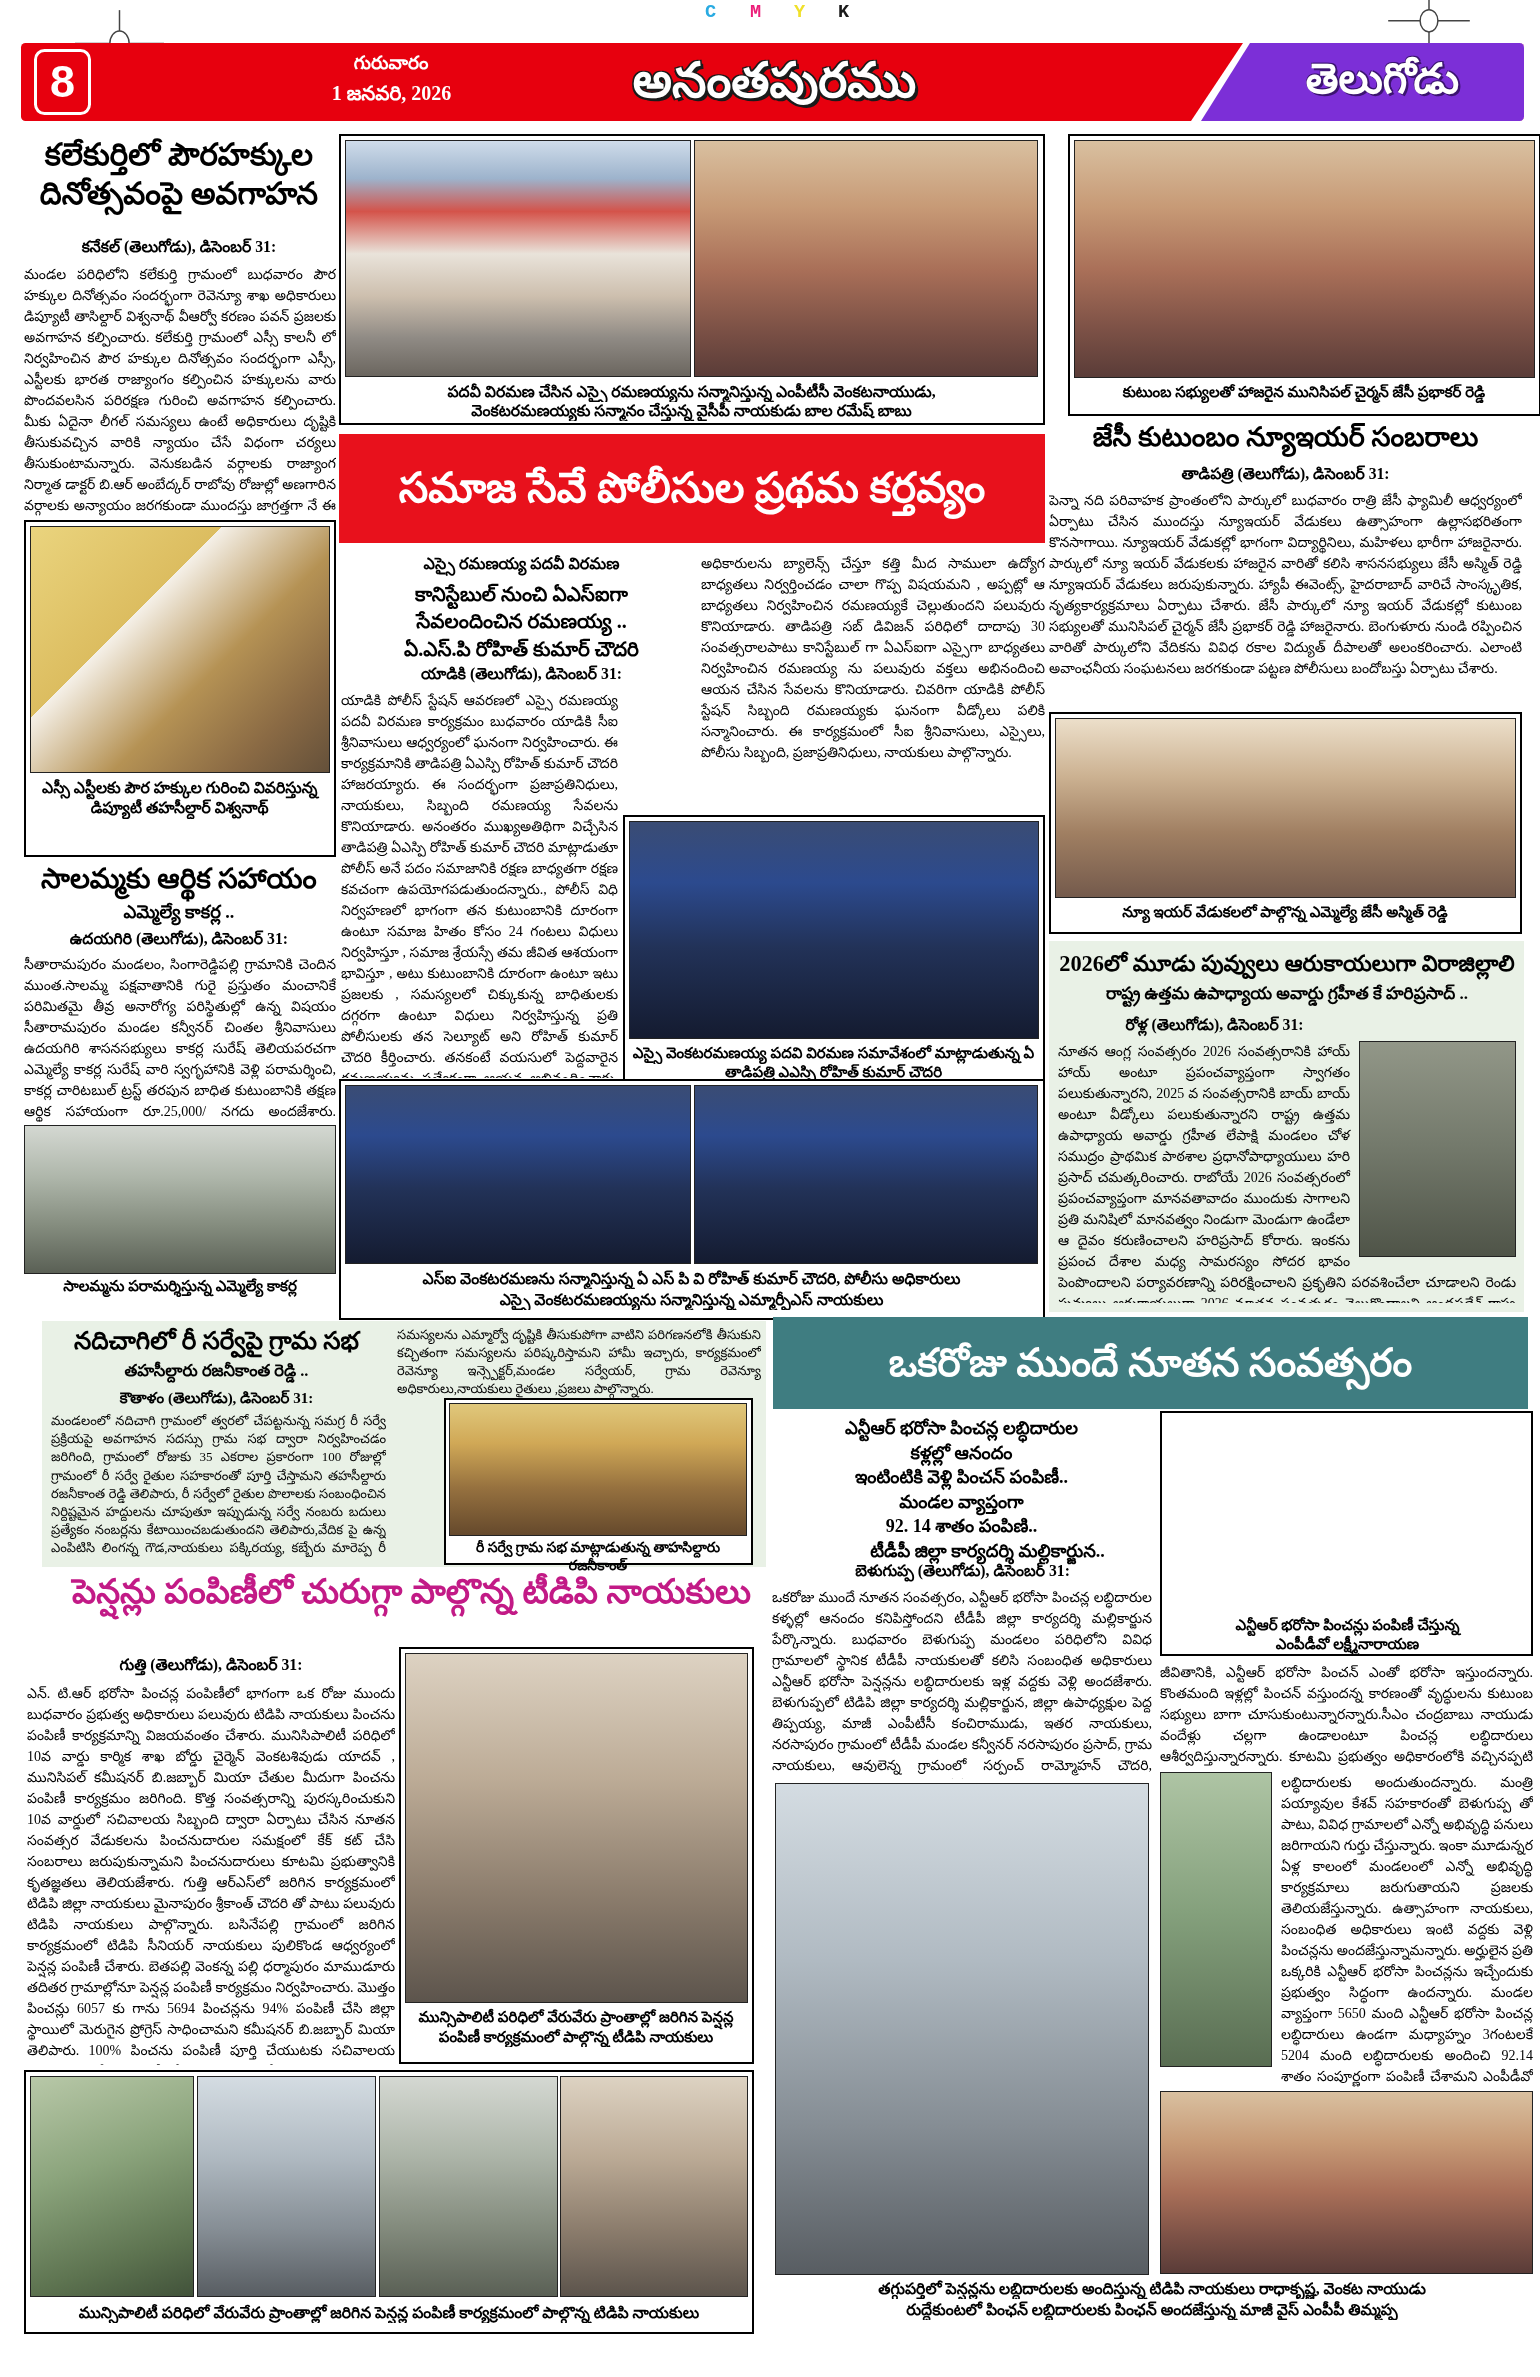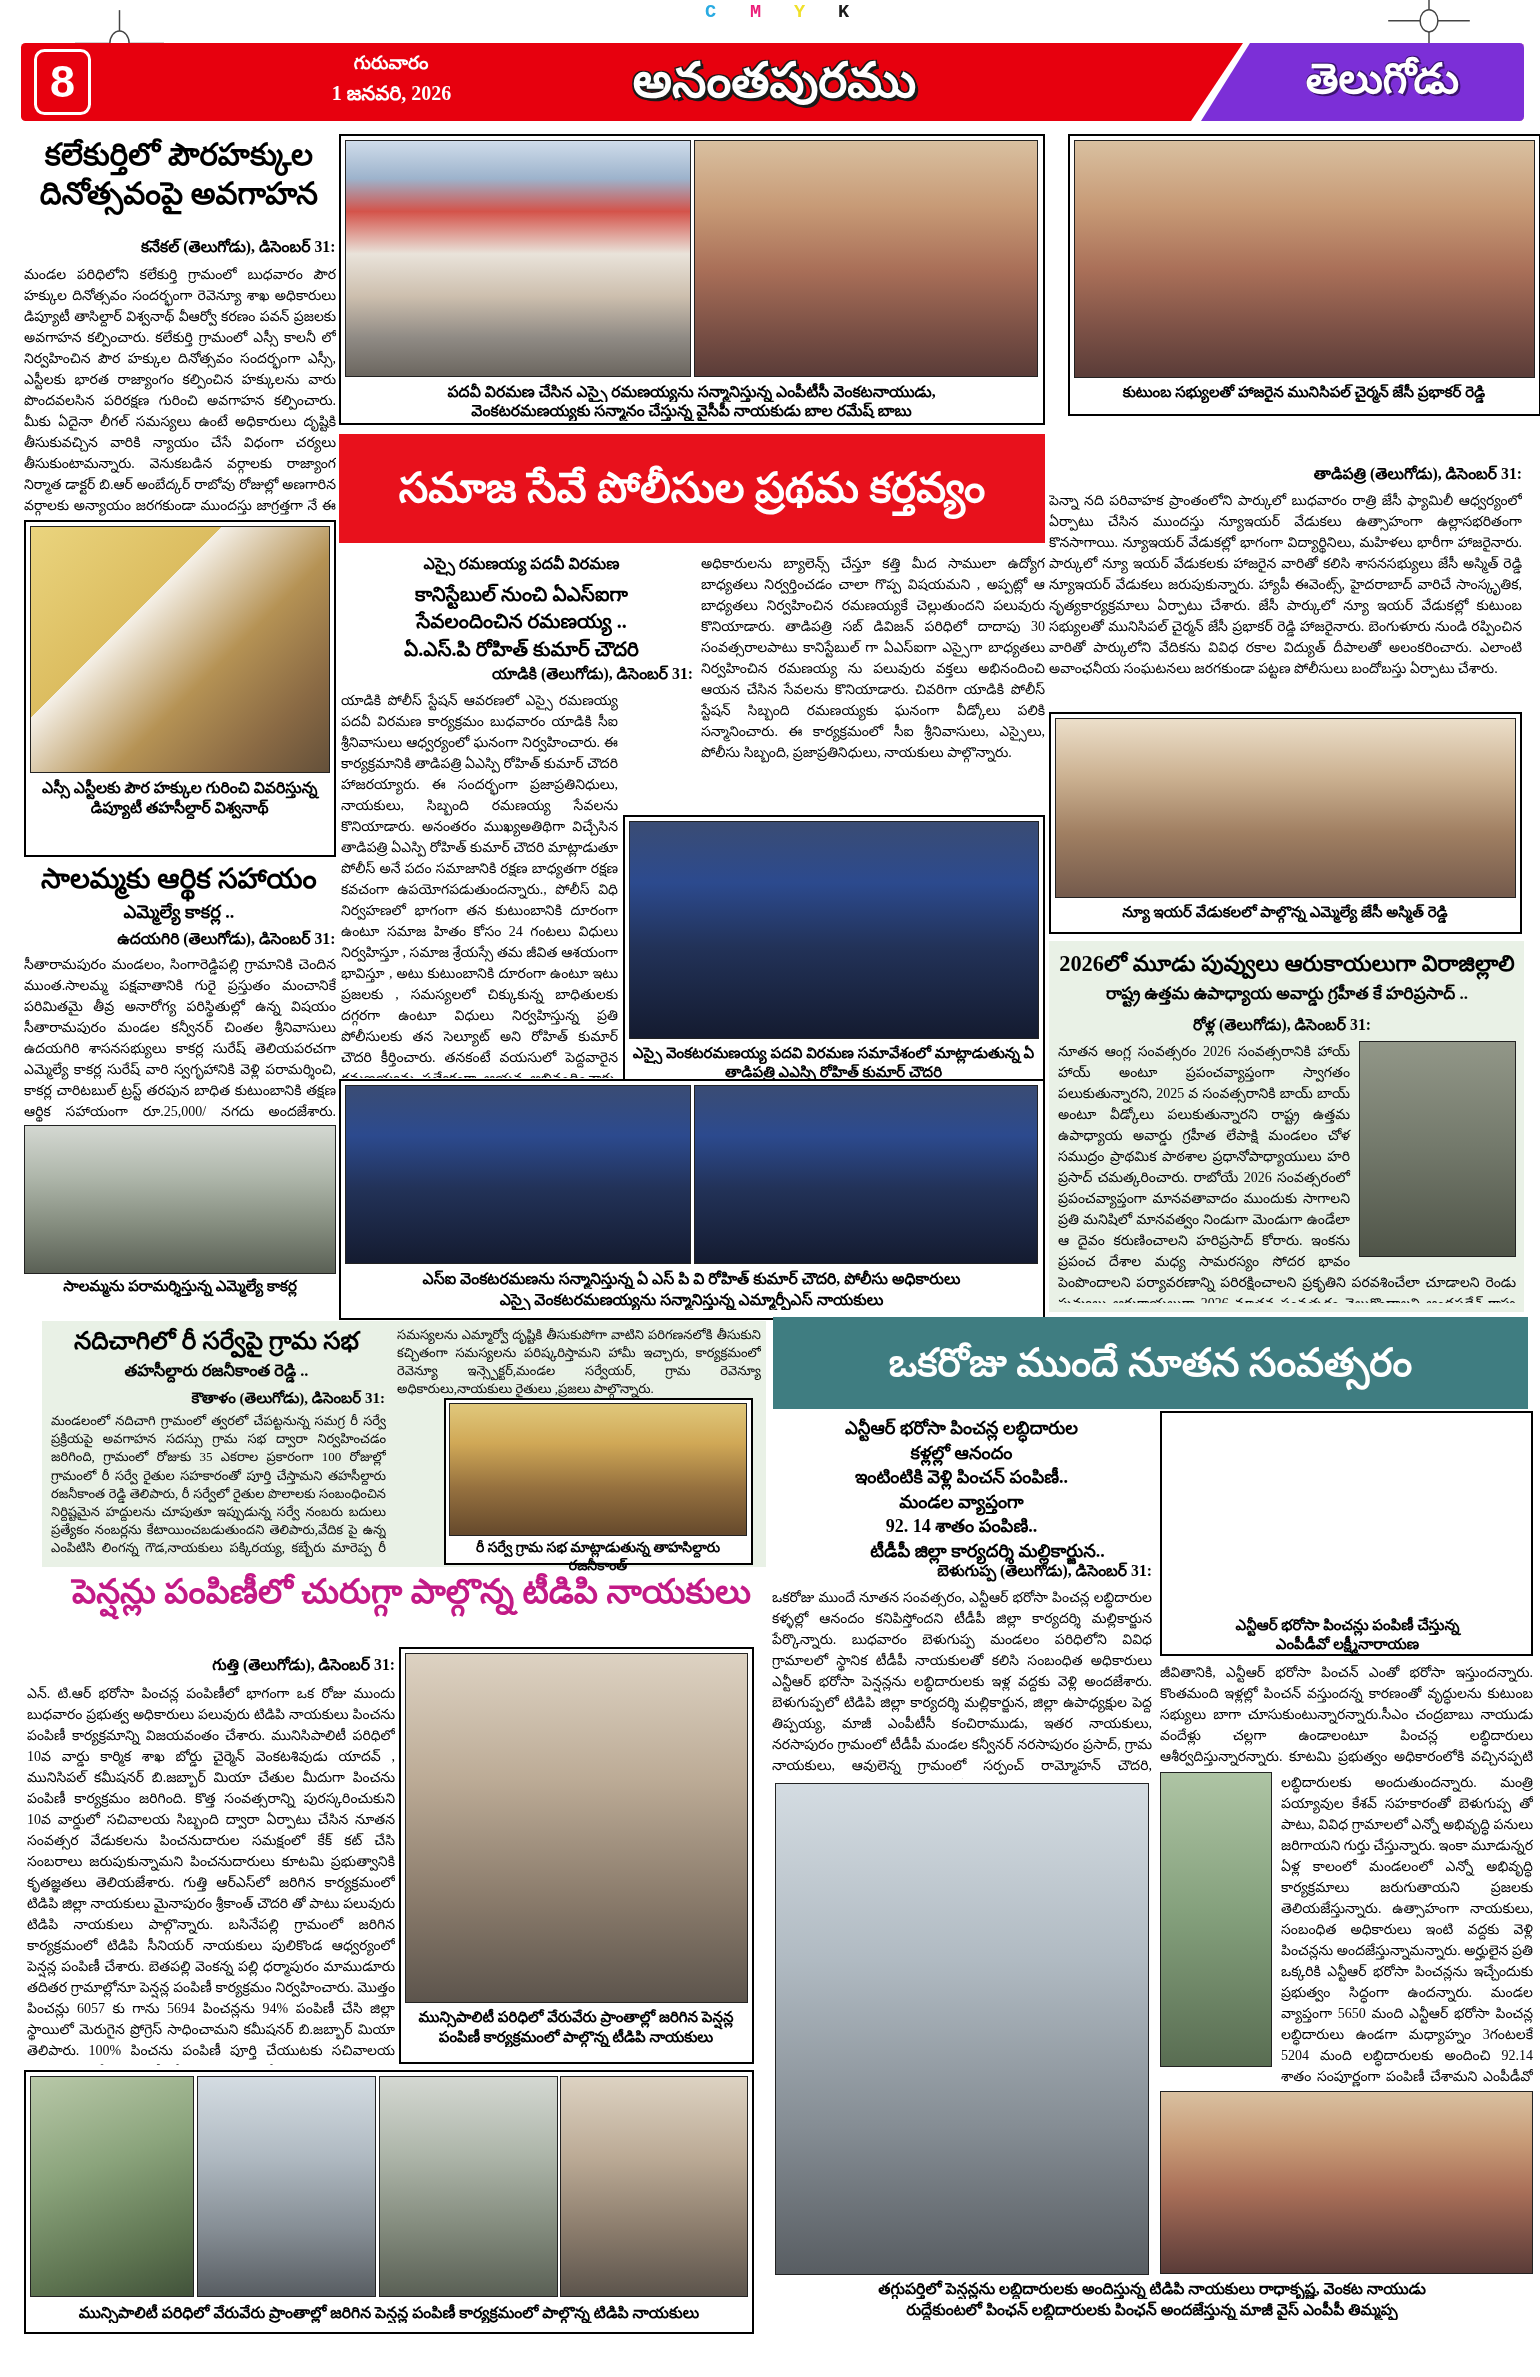--- a/index.html
+++ b/index.html
@@ -11,7 +11,7 @@
   .jus{text-align:justify}
   .bold{font-weight:bold}
   .body-txt{font-size:14px;line-height:1.5;text-align:justify;overflow:hidden;word-break:break-word}
-  .dateline{font-weight:bold;text-align:right;font-size:15.7px}
+  .dateline{font-weight:bold;text-align:center;font-size:15.7px}
   .cap{font-weight:bold;text-align:center;line-height:1.3;overflow:hidden}
   .pbox{border:2.2px solid #000;background:#fff}
   .photo{border:0.7px solid #222}

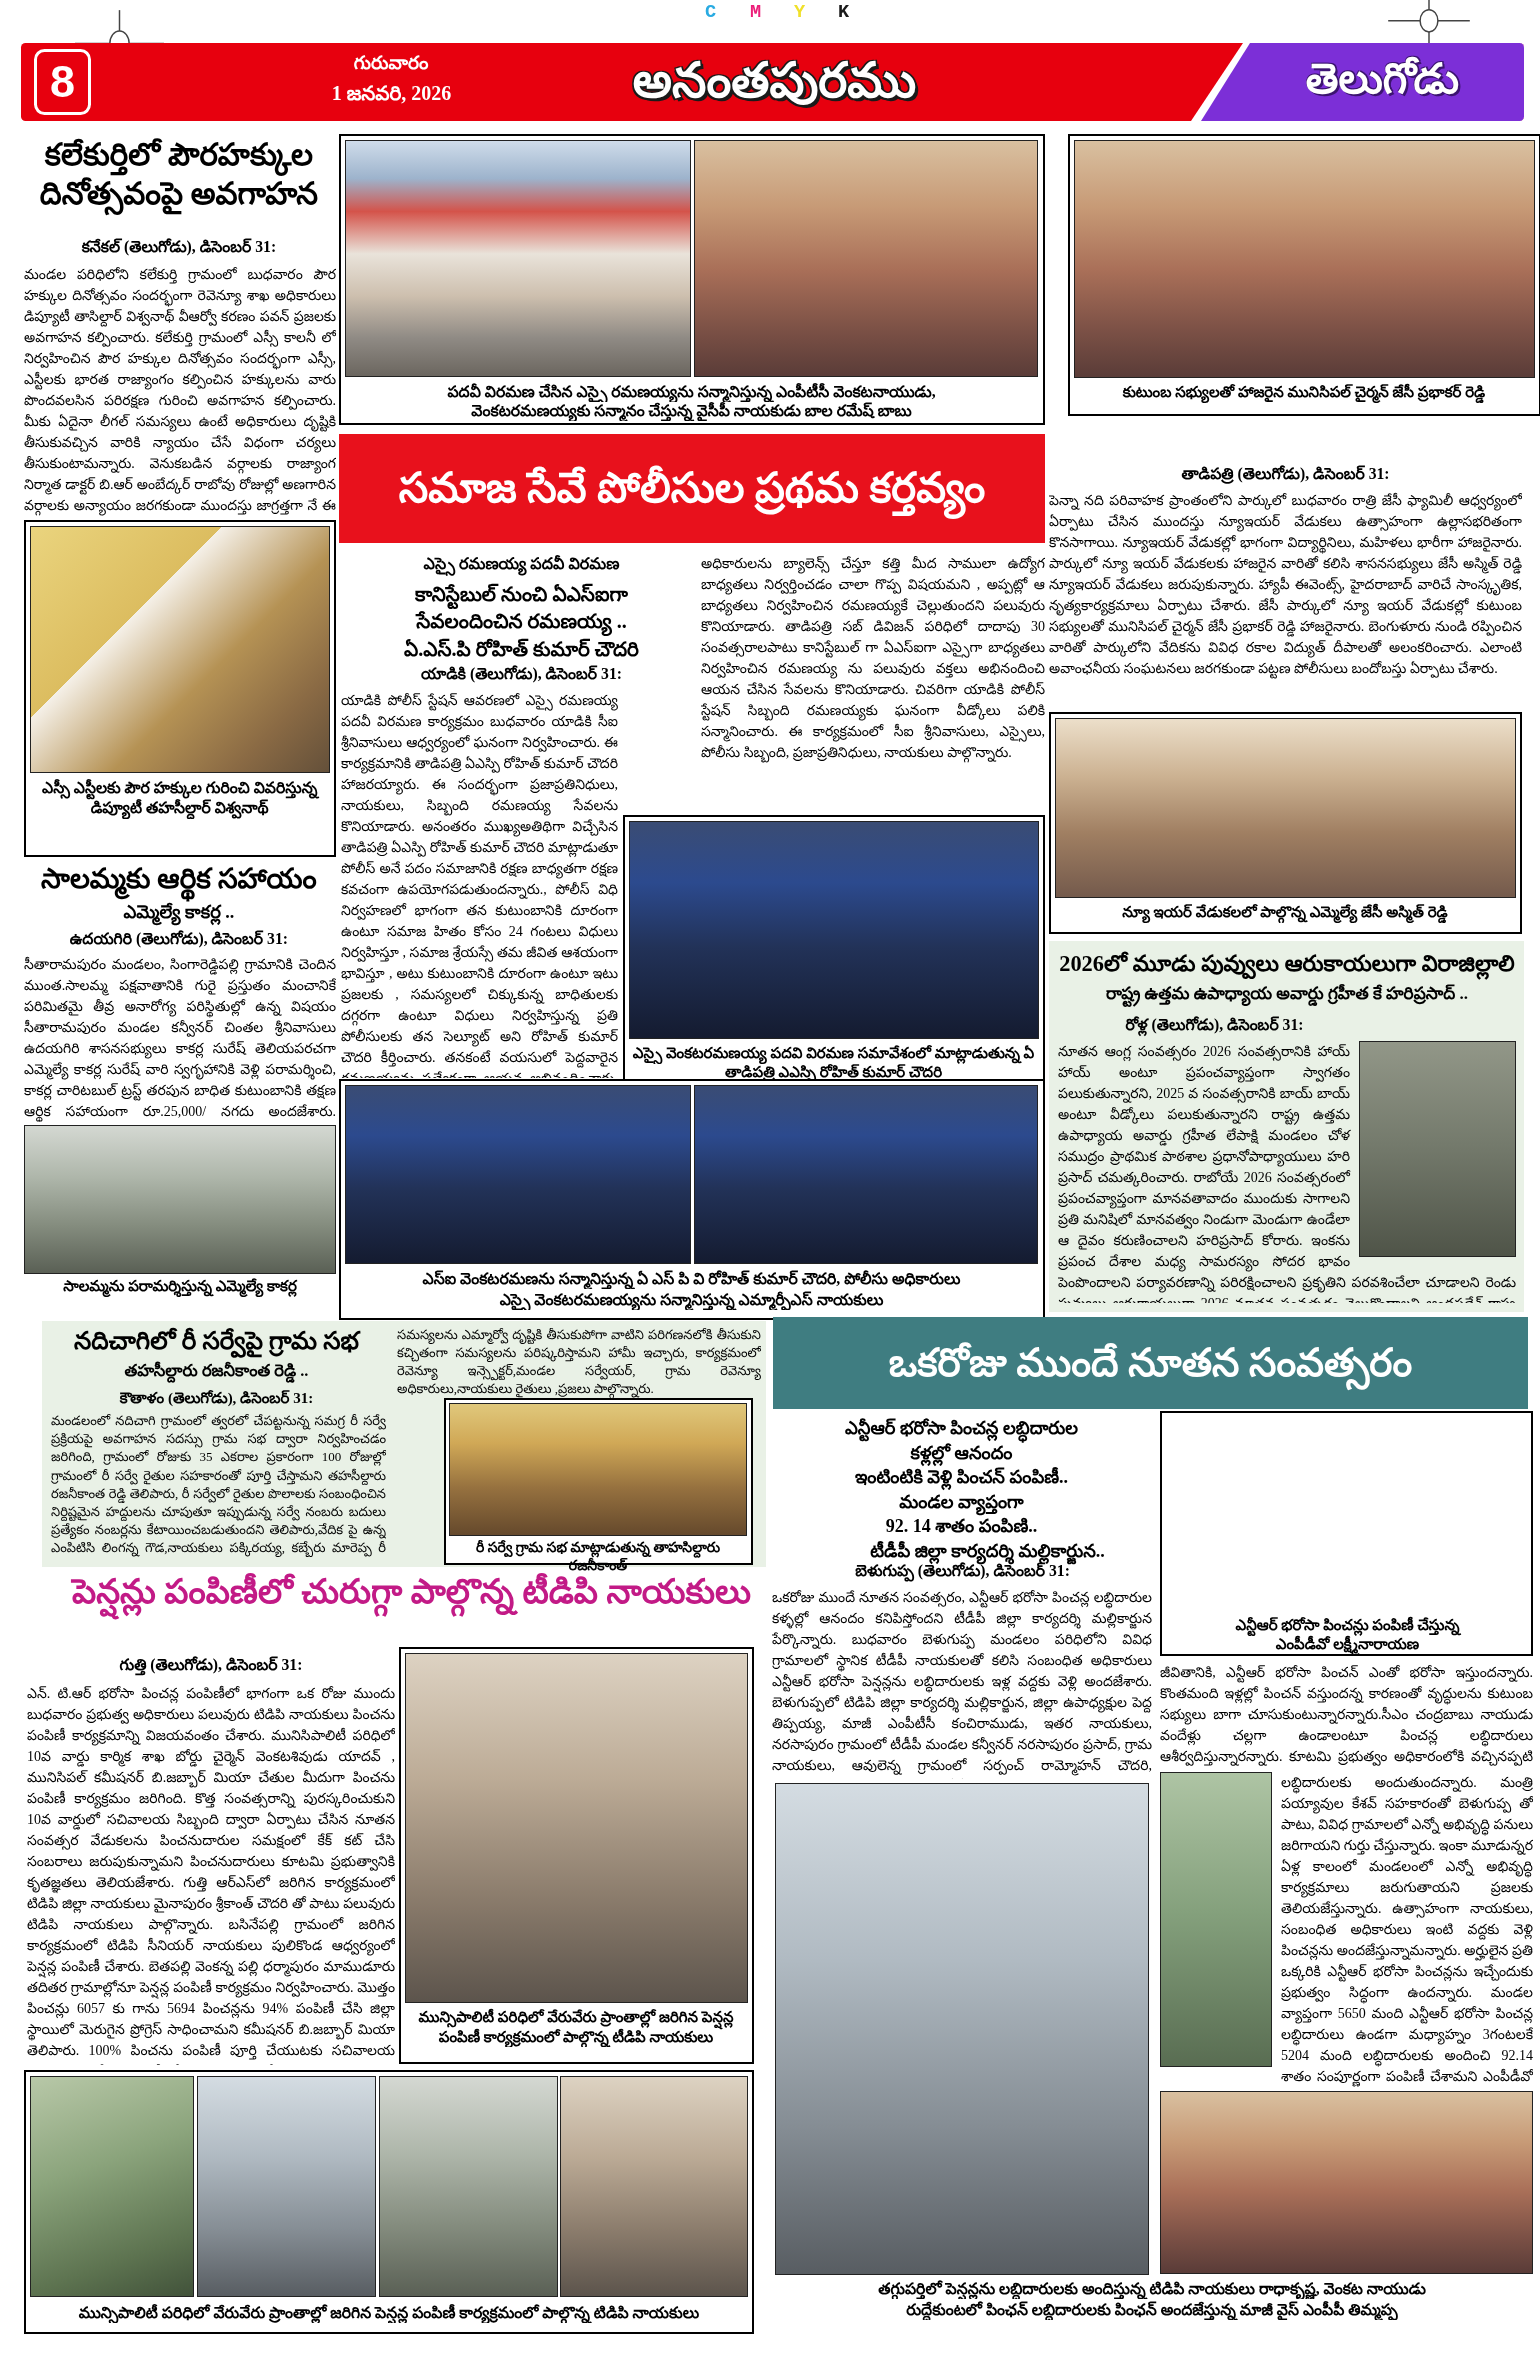--- a/index.html
+++ b/index.html
@@ -86,6 +86,7 @@
     <div class="abs photo ph-crowd" style="left:3.7px;top:3.7px;width:461px;height:238px"></div>
     <div class="abs cap" style="left:6px;top:247px;width:456px;font-size:15px">కుటుంబ సభ్యులతో హాజరైన మునిసిపల్ చైర్మన్ జేసీ ప్రభాకర్ రెడ్డి</div>
   </div>
+  <div class="abs ctr bold" style="left:1049px;top:422px;width:473px;font-size:27px">జేసీ కుటుంబం న్యూఇయర్ సంబరాలు</div>
   <div class="abs dateline" style="left:1049px;top:465px;width:473px">తాడిపత్రి (తెలుగోడు), డిసెంబర్ 31:</div>
   <div class="abs body-txt" style="left:1049px;top:490px;width:473px;height:219px">పెన్నా నది పరివాహక ప్రాంతంలోని పార్కులో బుధవారం రాత్రి జేసీ ఫ్యామిలీ ఆధ్వర్యంలో ఏర్పాటు చేసిన ముందస్తు న్యూఇయర్ వేడుకలు ఉత్సాహంగా ఉల్లాసభరితంగా కొనసాగాయి. న్యూఇయర్ వేడుకల్లో భాగంగా విద్యార్థినిలు, మహిళలు భారీగా హాజరైనారు. పార్కులో న్యూ ఇయర్ వేడుకలకు హాజరైన వారితో కలిసి శాసనసభ్యులు జేసీ అస్మిత్ రెడ్డి న్యూఇయర్ వేడుకలు జరుపుకున్నారు. హ్యాపీ ఈవెంట్స్, హైదరాబాద్ వారిచే సాంస్కృతిక, నృత్యకార్యక్రమాలు ఏర్పాటు చేశారు. జేసీ పార్కులో న్యూ ఇయర్ వేడుకల్లో కుటుంబ సభ్యులతో మునిసిపల్ చైర్మన్ జేసీ ప్రభాకర్ రెడ్డి హాజరైనారు. బెంగుళూరు నుండి రప్పించిన వారితో పార్కులోని వేదికను వివిధ రకాల విద్యుత్ దీపాలతో అలంకరించారు. ఎలాంటి అవాంఛనీయ సంఘటనలు జరగకుండా పట్టణ పోలీసులు బందోబస్తు ఏర్పాటు చేశారు.</div>
   <div class="abs pbox" style="left:1049px;top:712px;width:473px;height:222px">

